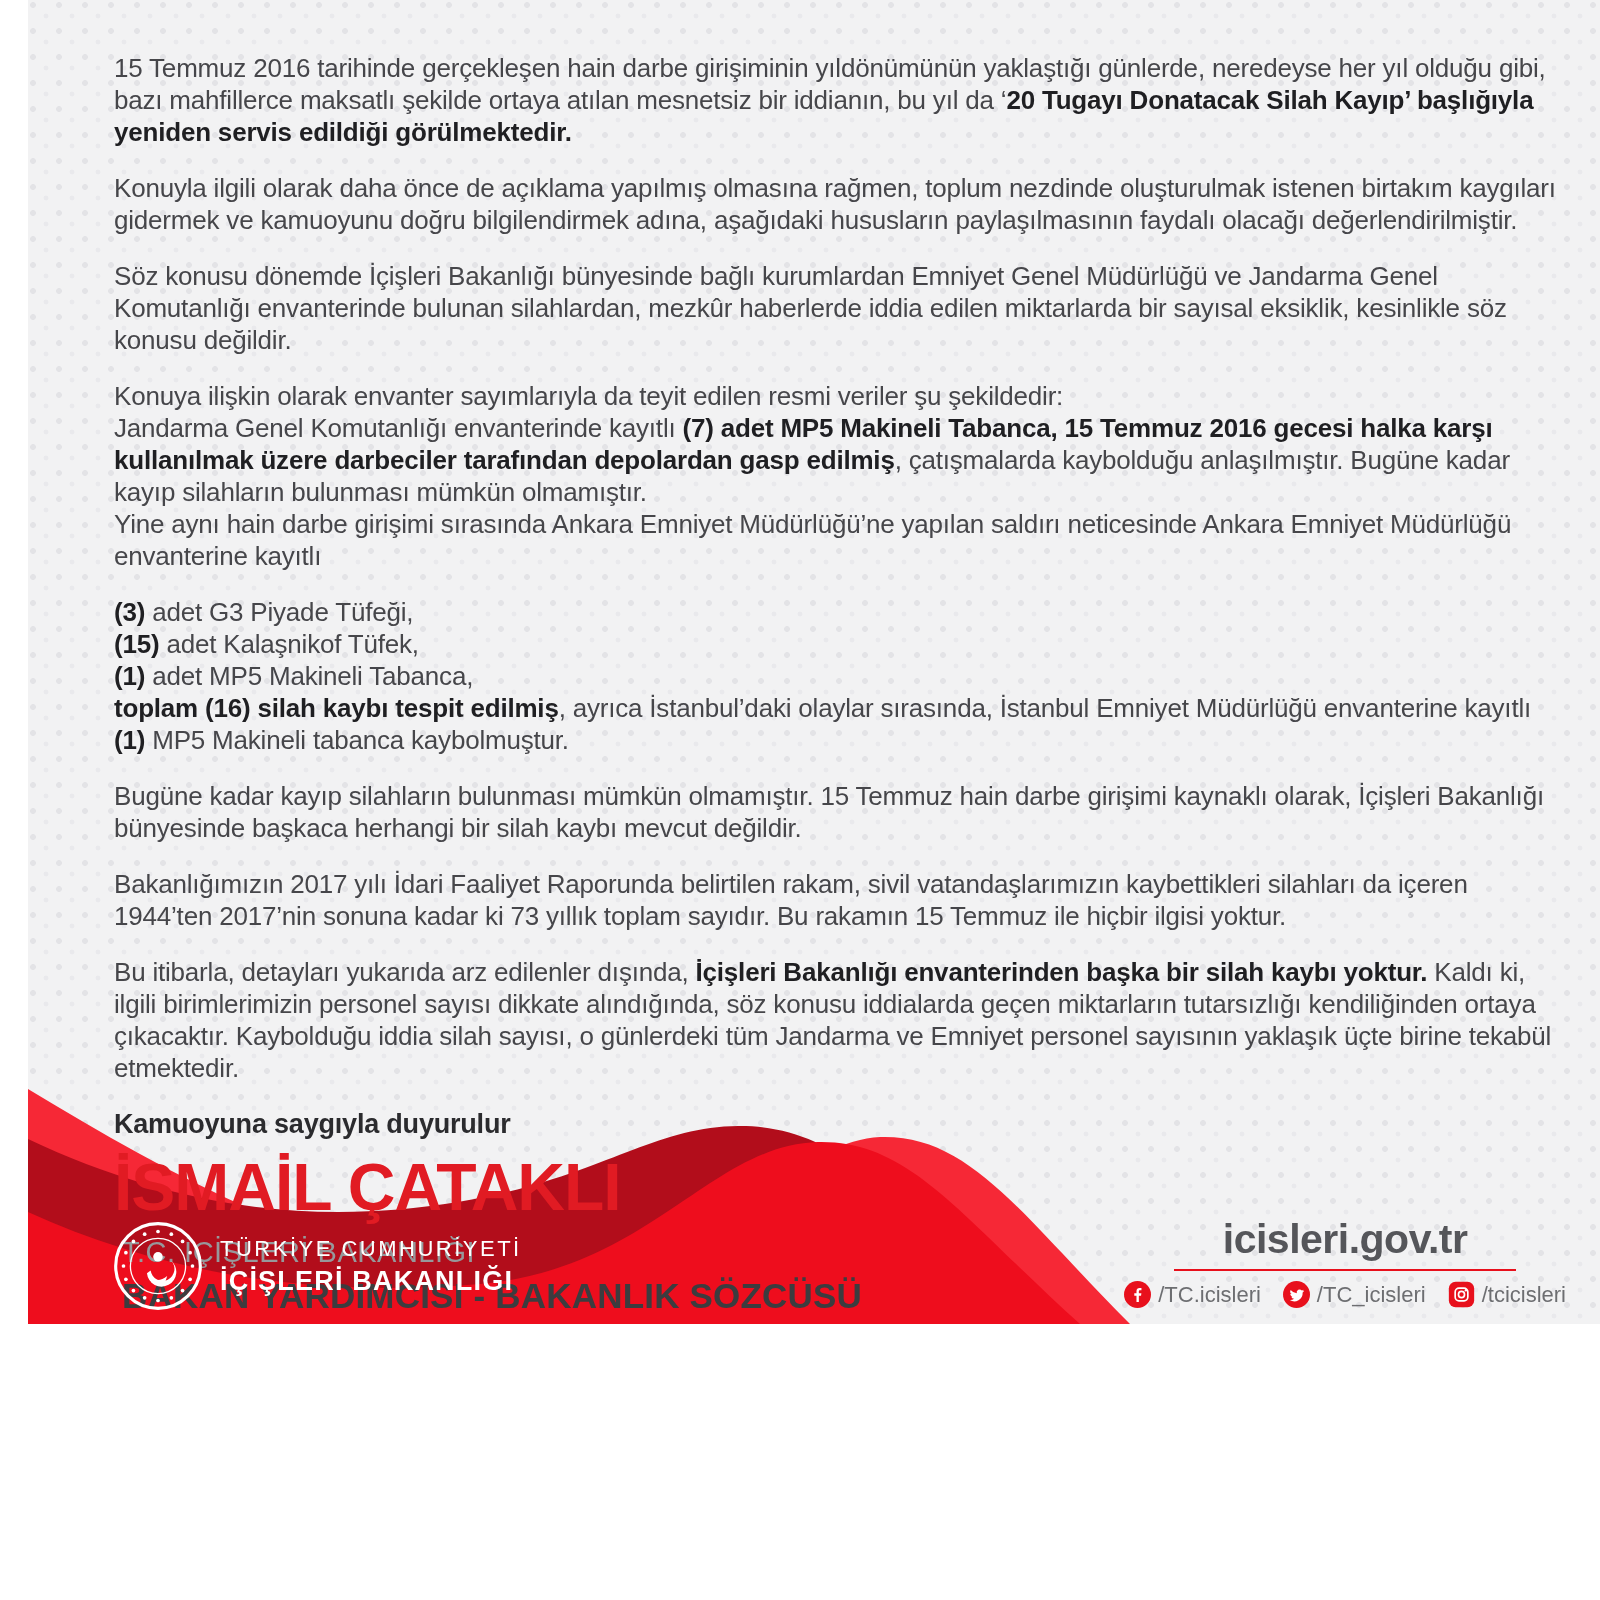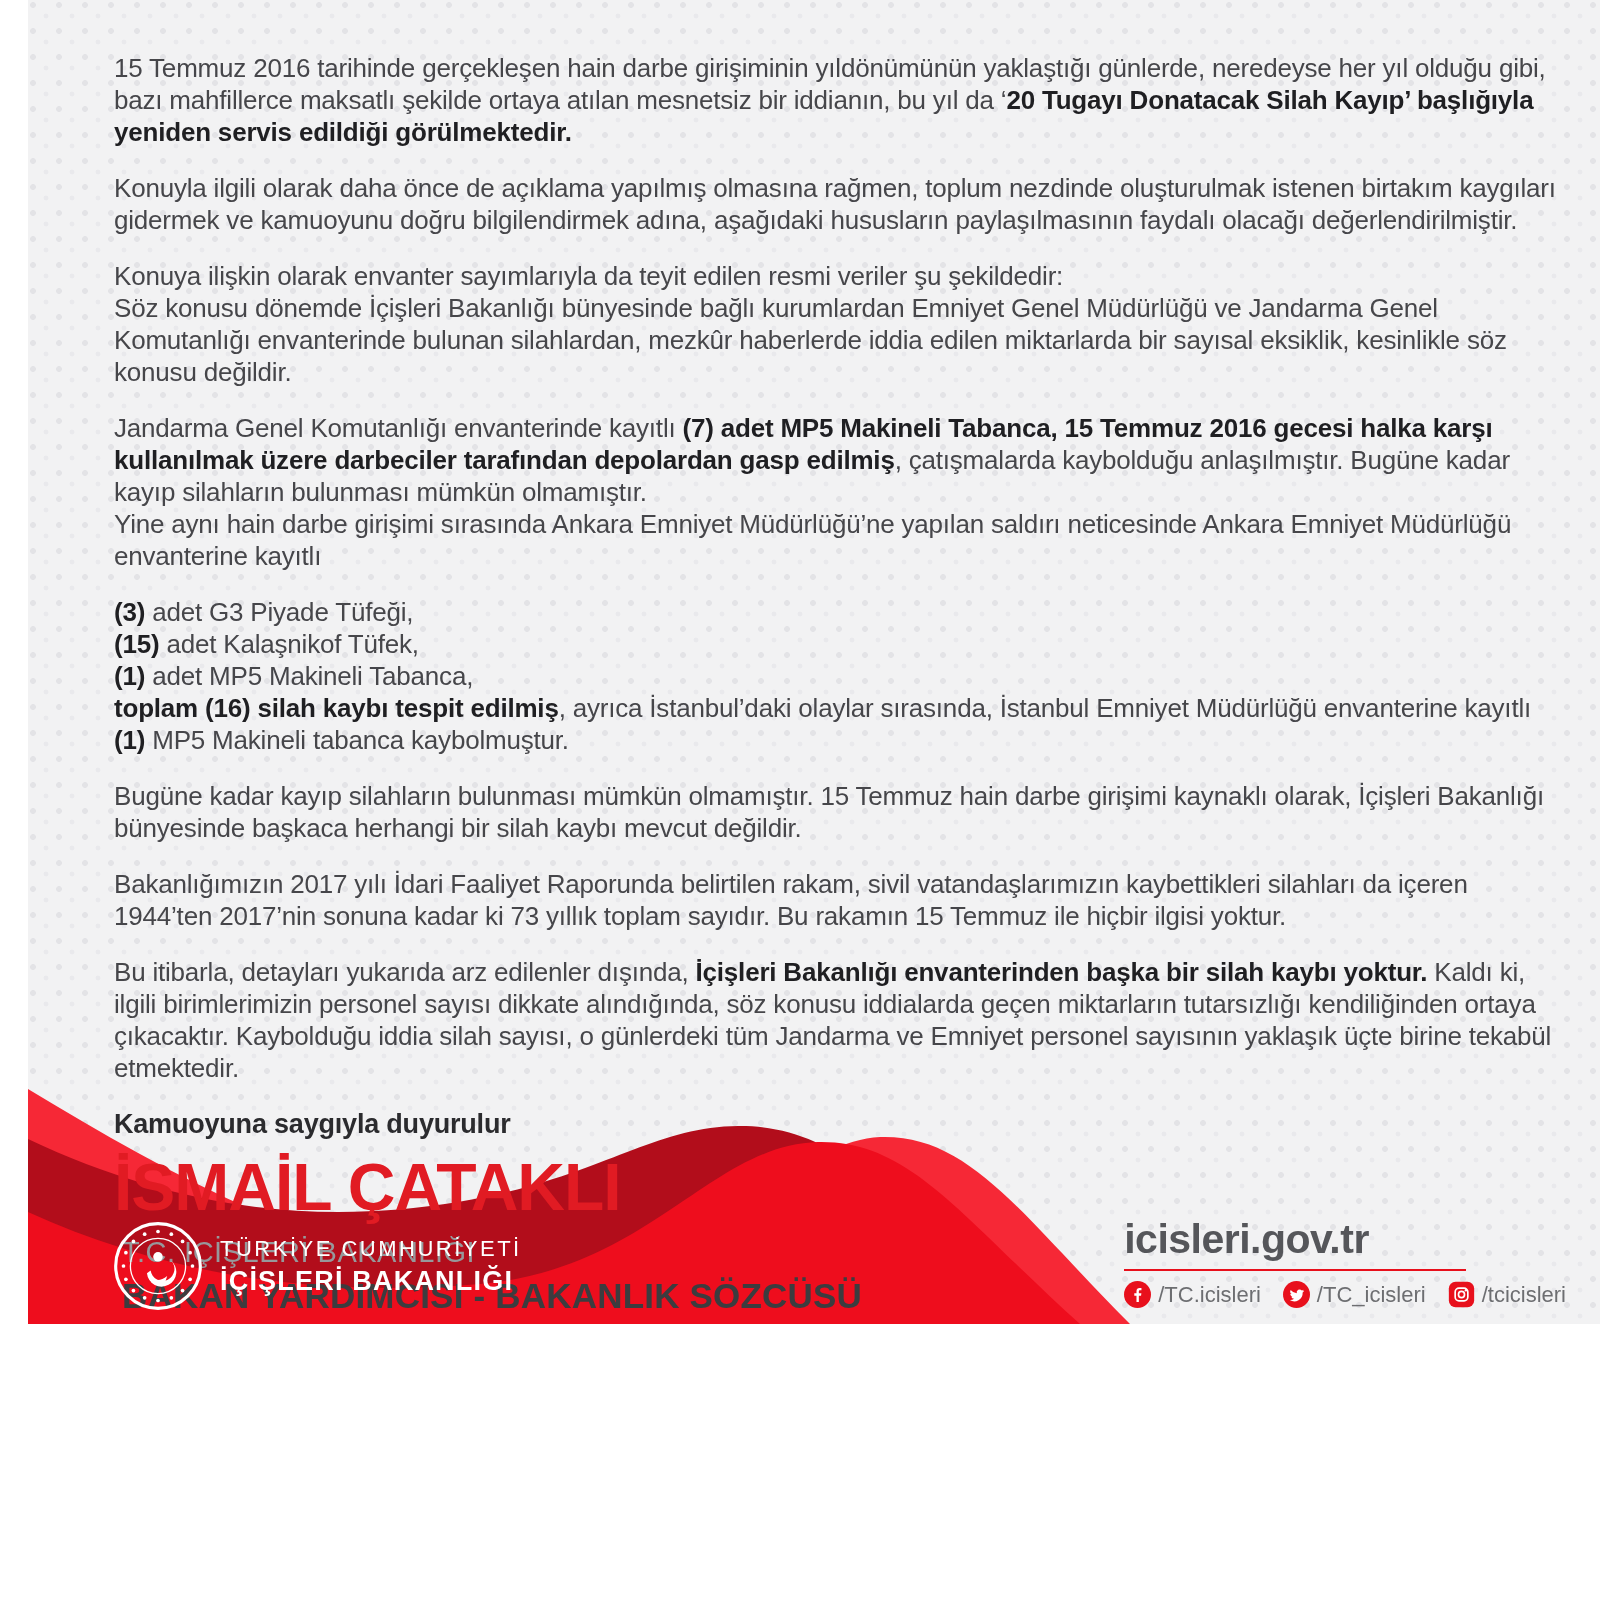--- a/index.html
+++ b/index.html
@@ -62,8 +62,8 @@
     <div>
         <p class="blk"><span>15 Temmuz 2016 tarihinde gerçekleşen hain darbe girişiminin yıldönümünün yaklaştığı günlerde, neredeyse her yıl olduğu gibi, bazı mahfillerce maksatlı şekilde ortaya atılan mesnetsiz bir iddianın, bu yıl da ‘</span><b>20 Tugayı Donatacak Silah Kayıp’ başlığıyla yeniden servis edildiği görülmektedir.</b></p>
         <p class="blk"><span>Konuyla ilgili olarak daha önce de açıklama yapılmış olmasına rağmen, toplum nezdinde oluşturulmak istenen birtakım kaygıları gidermek ve kamuoyunu doğru bilgilendirmek adına, aşağıdaki hususların paylaşılmasının faydalı olacağı değerlendirilmiştir.</span></p>
+        <p class="blk"><span>Söz konusu dönemde İçişleri Bakanlığı bünyesinde bağlı kurumlardan Emniyet Genel Müdürlüğü ve Jandarma Genel Komutanlığı envanterinde bulunan silahlardan, mezkûr haberlerde iddia edilen miktarlarda bir sayısal eksiklik, kesinlikle söz konusu değildir.</span></p>
         <p class="blk tight"><span>Konuya ilişkin olarak envanter sayımlarıyla da teyit edilen resmi veriler şu şekildedir:</span></p>
-        <p class="blk"><span>Söz konusu dönemde İçişleri Bakanlığı bünyesinde bağlı kurumlardan Emniyet Genel Müdürlüğü ve Jandarma Genel Komutanlığı envanterinde bulunan silahlardan, mezkûr haberlerde iddia edilen miktarlarda bir sayısal eksiklik, kesinlikle söz konusu değildir.</span></p>
         <p class="blk tight"><span>Jandarma Genel Komutanlığı envanterinde kayıtlı </span><b>(7) adet MP5 Makineli Tabanca, 15 Temmuz 2016 gecesi halka karşı kullanılmak üzere darbeciler tarafından depolardan gasp edilmiş</b><span>, çatışmalarda kaybolduğu anlaşılmıştır. Bugüne kadar kayıp silahların bulunması mümkün olmamıştır.</span></p>
         <p class="blk"><span>Yine aynı hain darbe girişimi sırasında Ankara Emniyet Müdürlüğü’ne yapılan saldırı neticesinde Ankara Emniyet Müdürlüğü envanterine kayıtlı</span></p>
         <p class="blk tight"><b>(3)</b><span> adet G3 Piyade Tüfeği,</span></p>

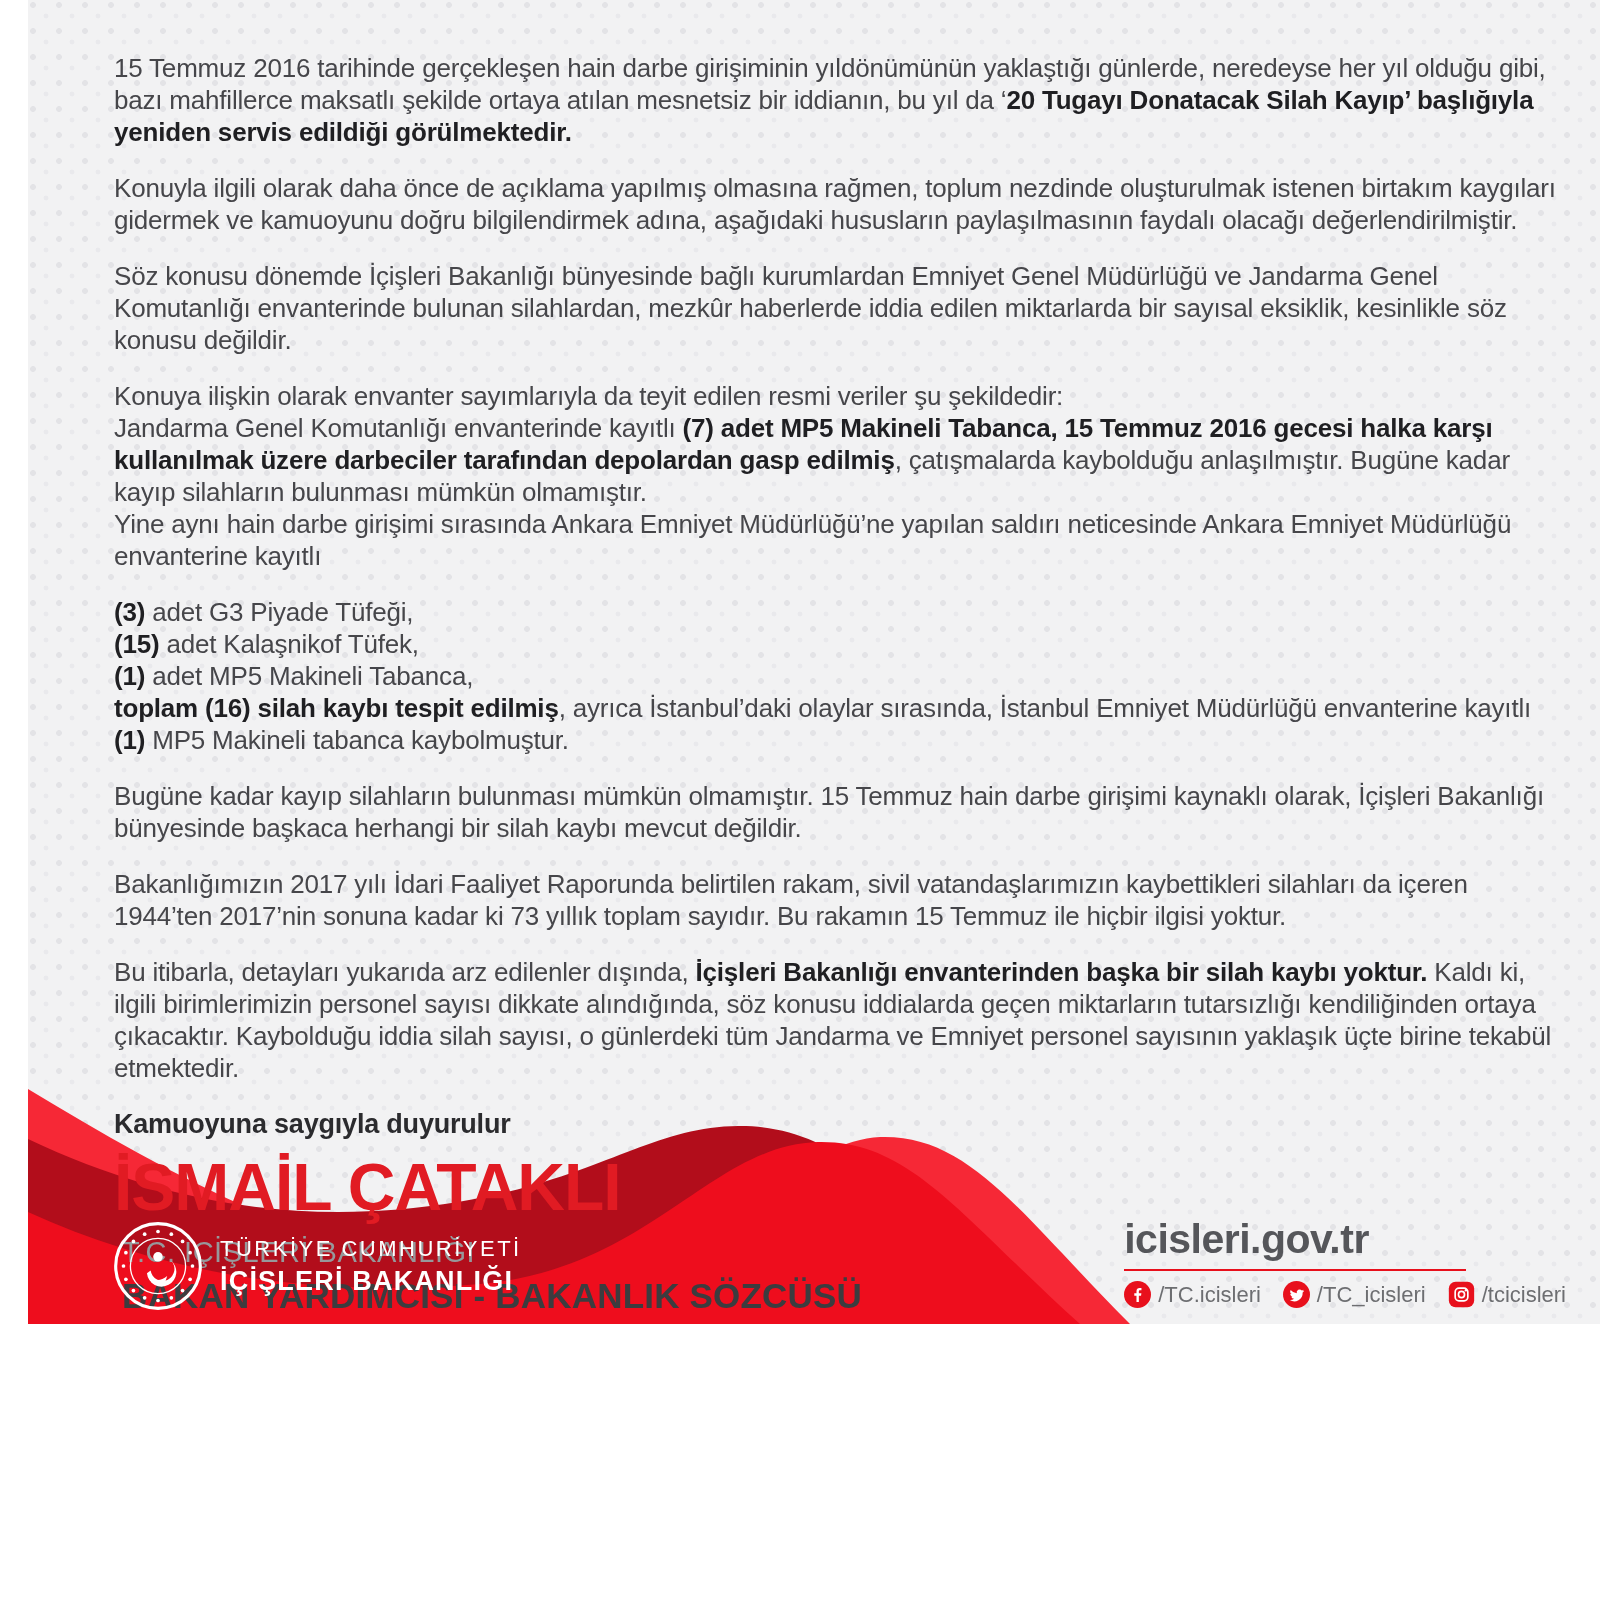--- a/index.html
+++ b/index.html
@@ -43,7 +43,7 @@
 
   .website-block{
     position:absolute;right:62px;bottom:16px;z-index:3;
-    display:flex;flex-direction:column;align-items:flex-start;
+    display:flex;flex-direction:column;align-items:center;
   }
   .website{font-size:41px;font-weight:bold;color:#55565a;letter-spacing:-0.5px;}
   .website-rule{width:342px;height:2px;background:#e8101c;margin-top:6px;}

